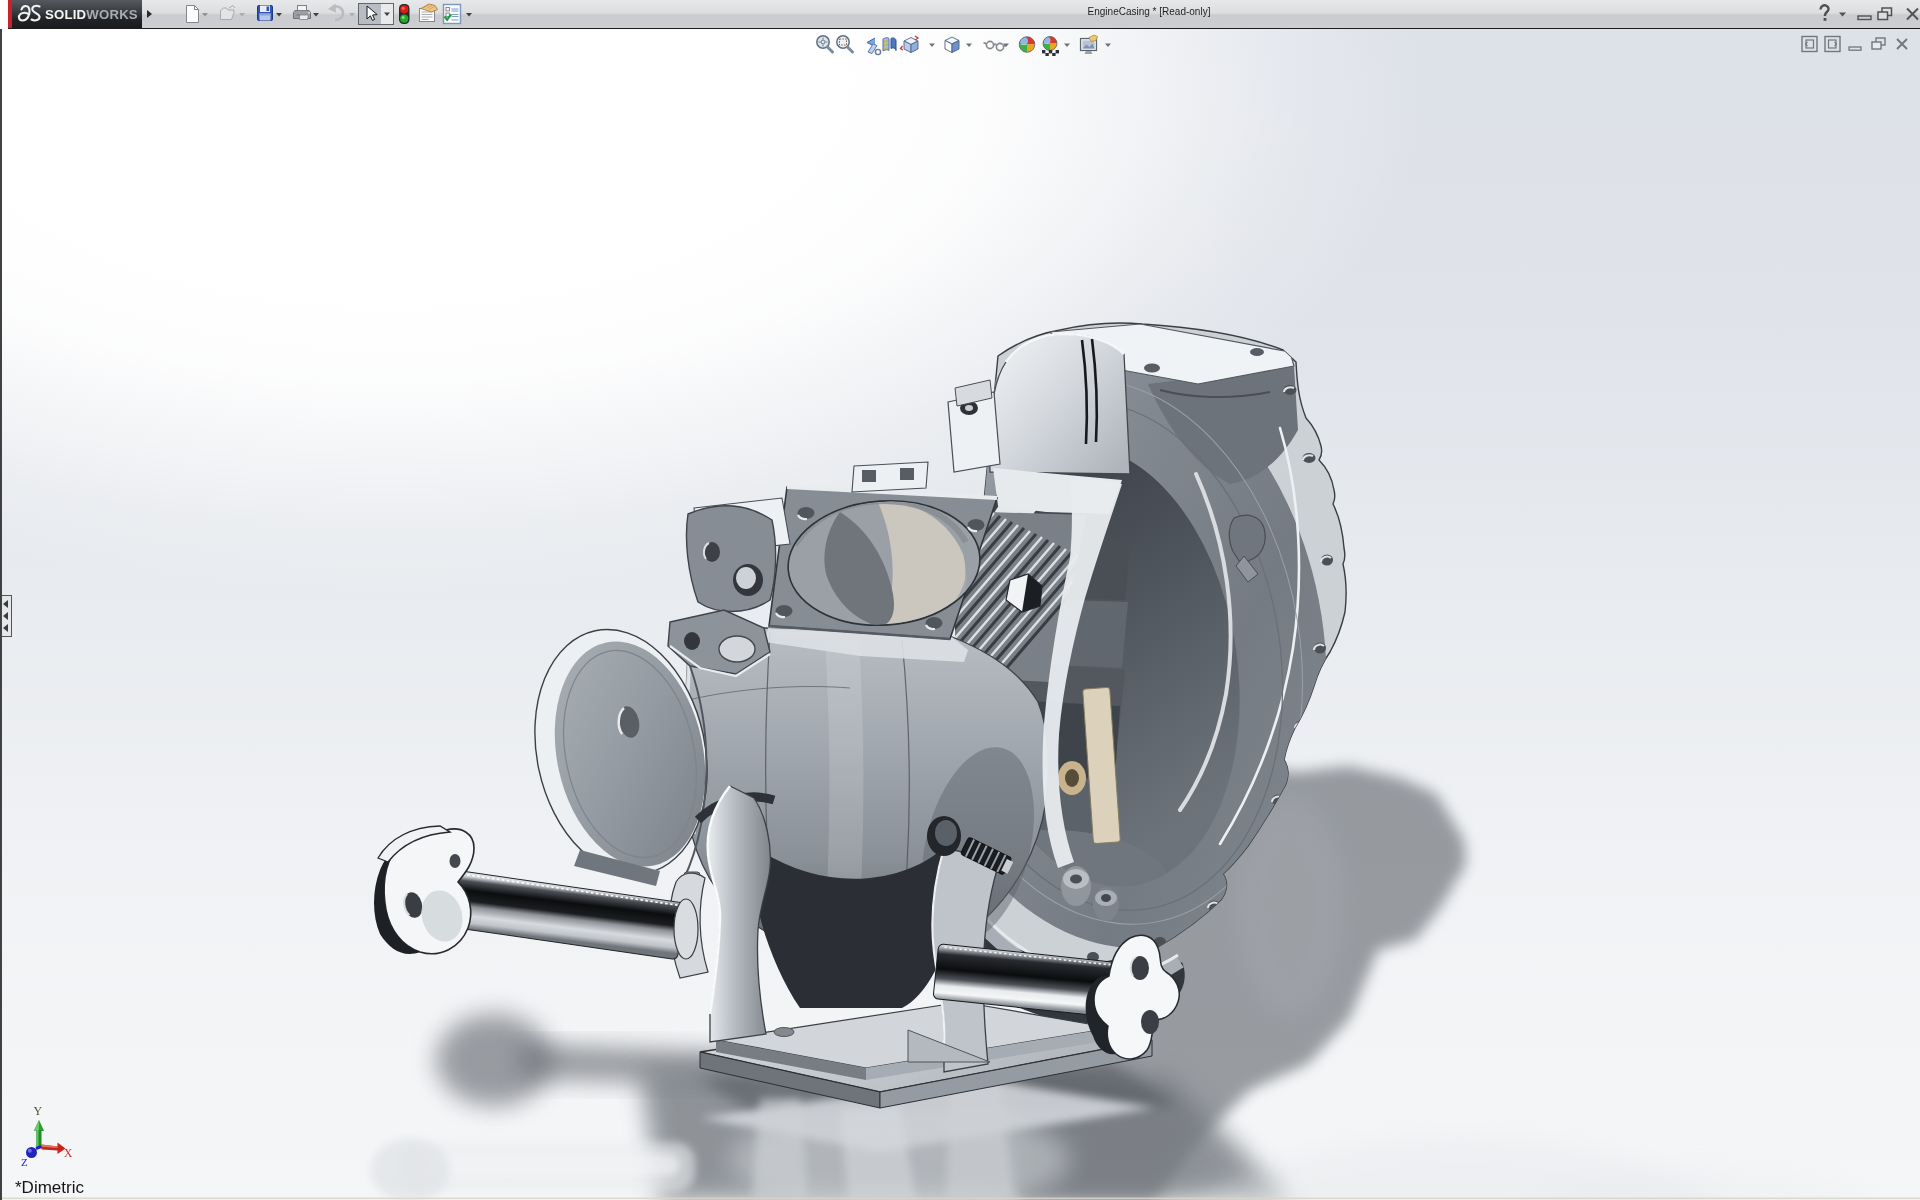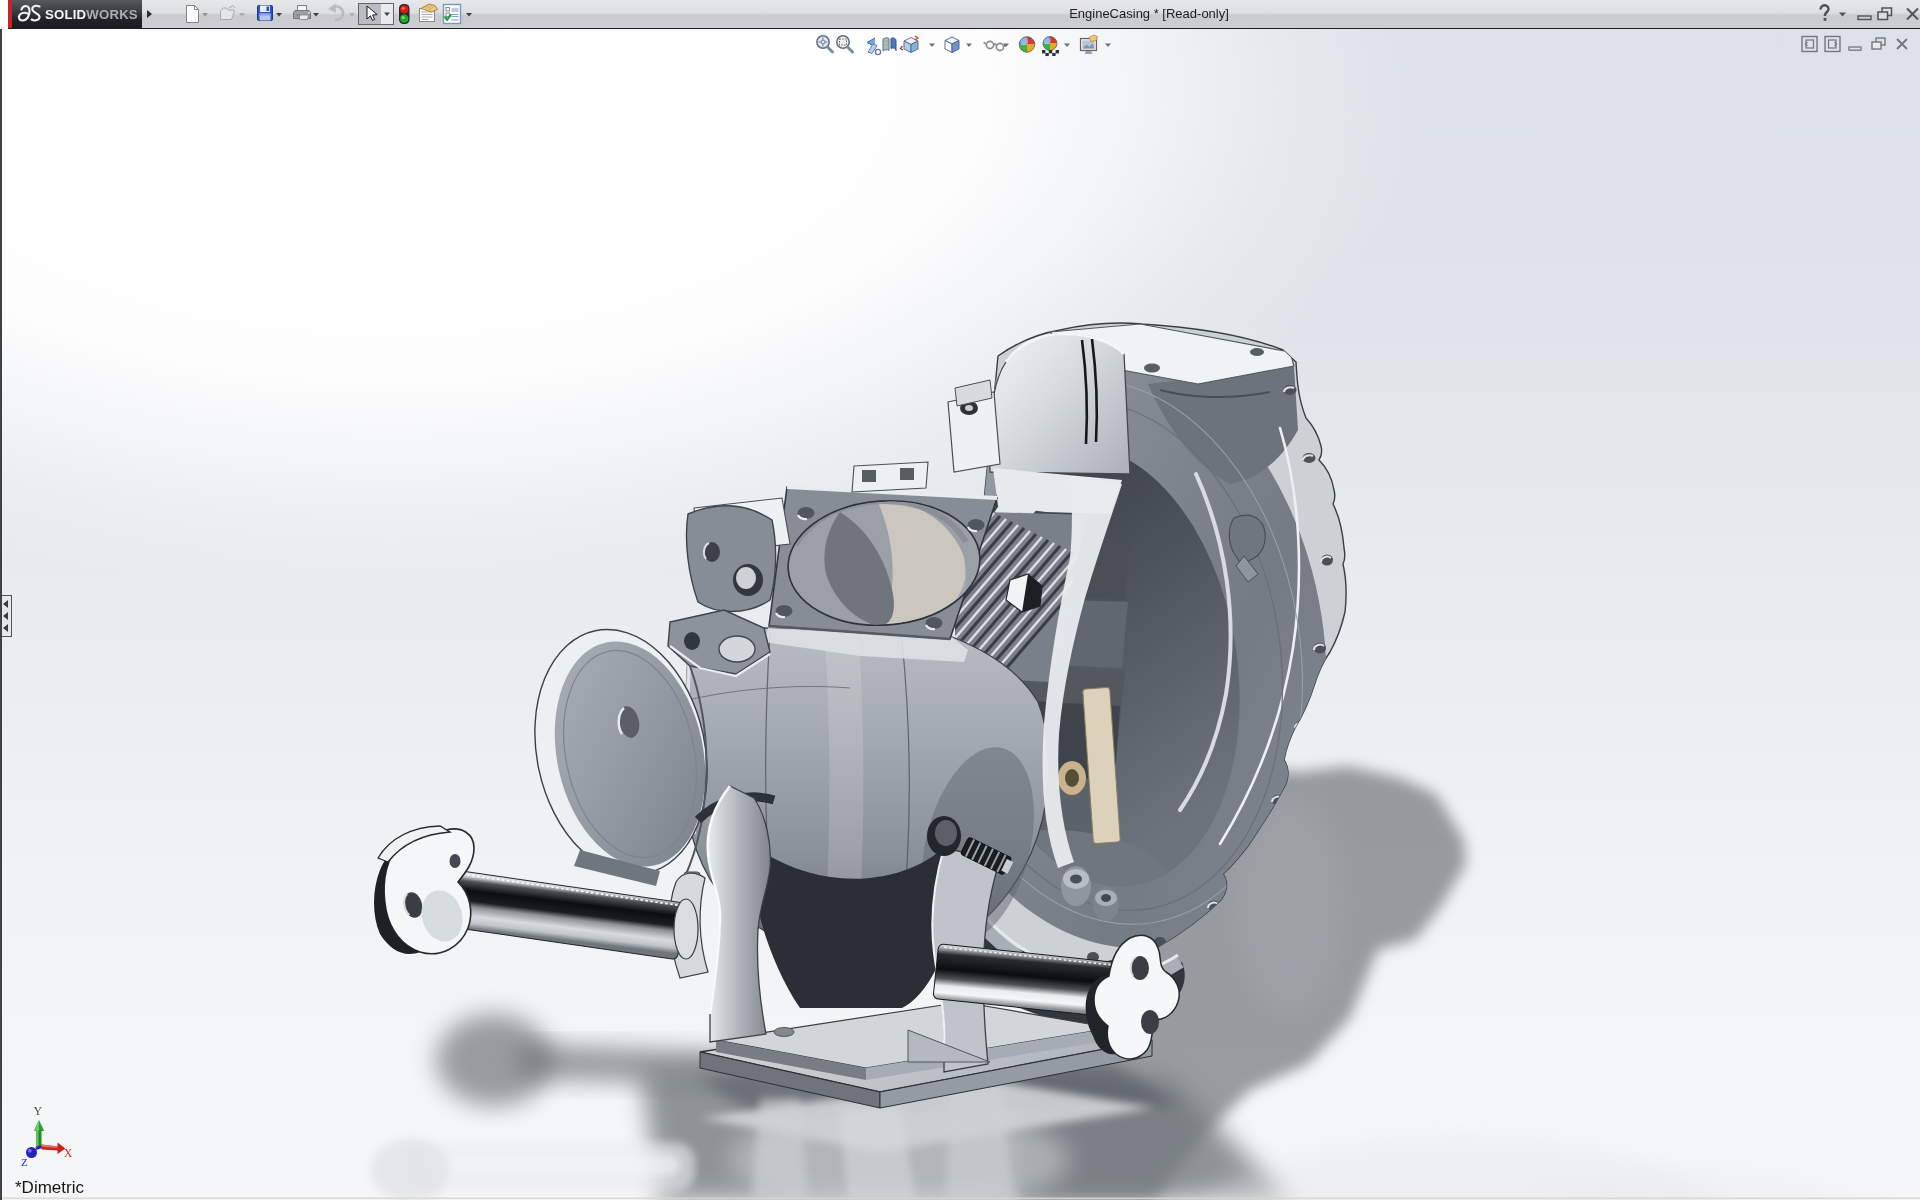--- a/index.html
+++ b/index.html
@@ -14,7 +14,7 @@
   #logoarrow{position:absolute;left:134px;top:0;width:14px;height:28px;}
   #maintools{position:absolute;left:148px;top:0;height:28px;}
   #title-text{position:absolute;left:960px;top:6px;width:360px;transform:translateX(-50%);
-    text-align:center;font-size:13px;color:#1d1d1d;left:1141px;}
+    text-align:center;font-size:10px;color:#1d1d1d;left:1141px;}
   #winbtns{position:absolute;right:2px;top:0;height:28px;}
   #viewport{position:absolute;left:0;top:29px;width:1920px;height:1171px;overflow:hidden;
     border-left:2px solid #3f4143;}

